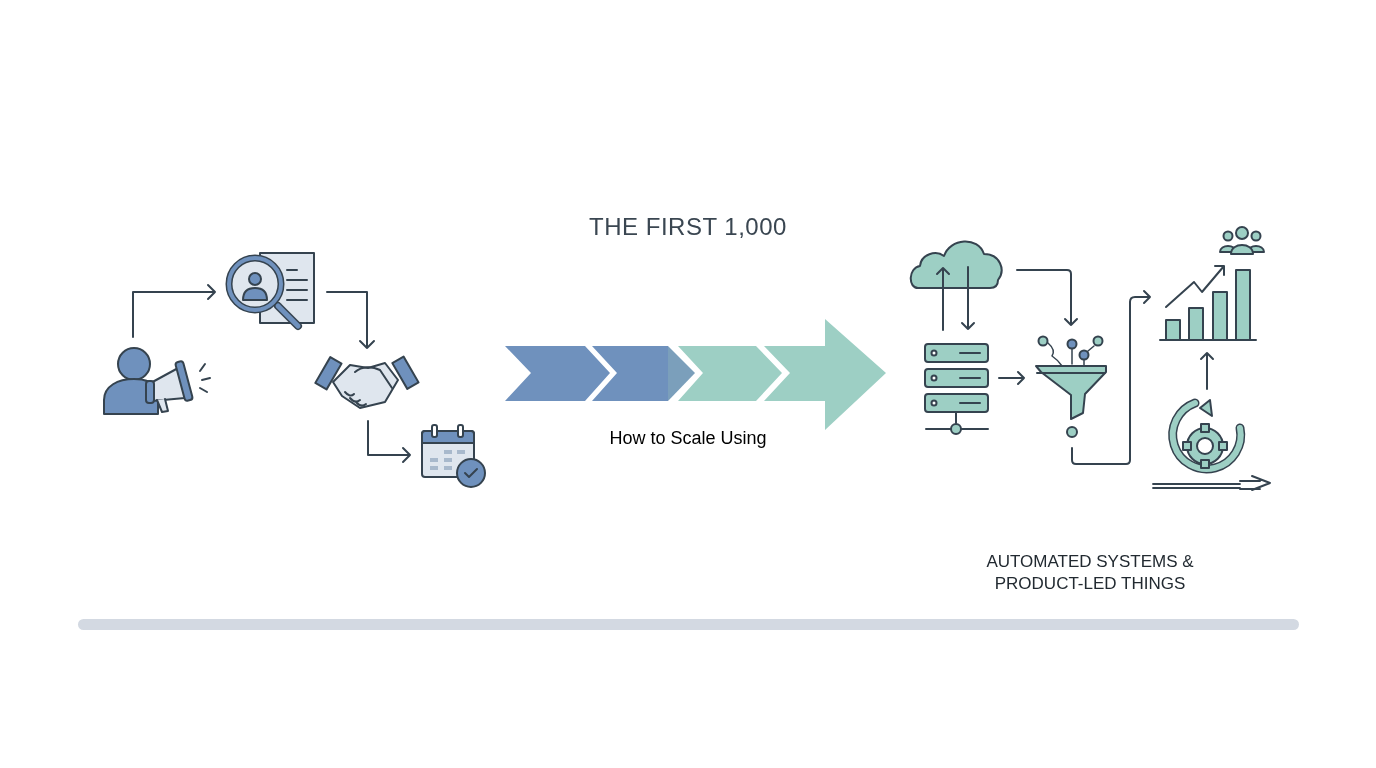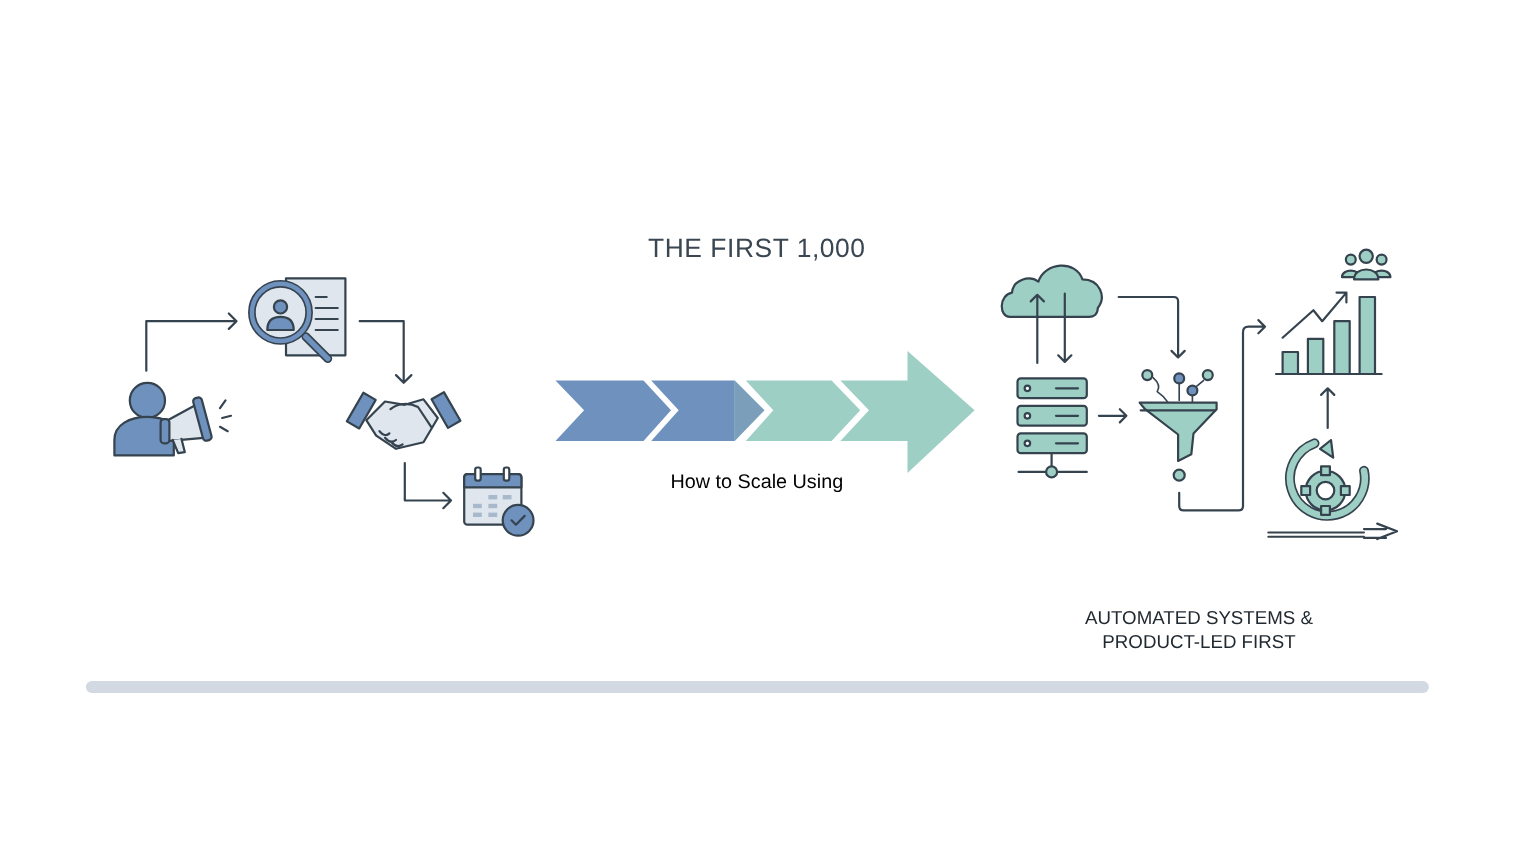--- a/index.html
+++ b/index.html
@@ -165,7 +165,7 @@
 
 <div id="right-caption" class="abs">
   <div>AUTOMATED SYSTEMS &amp;</div>
-  <div>PRODUCT-LED FIRST</div>
+  <div>PRODUCT-LED THINGS</div>
 </div>
 
 <div id="timeline-bar" class="abs"></div>

